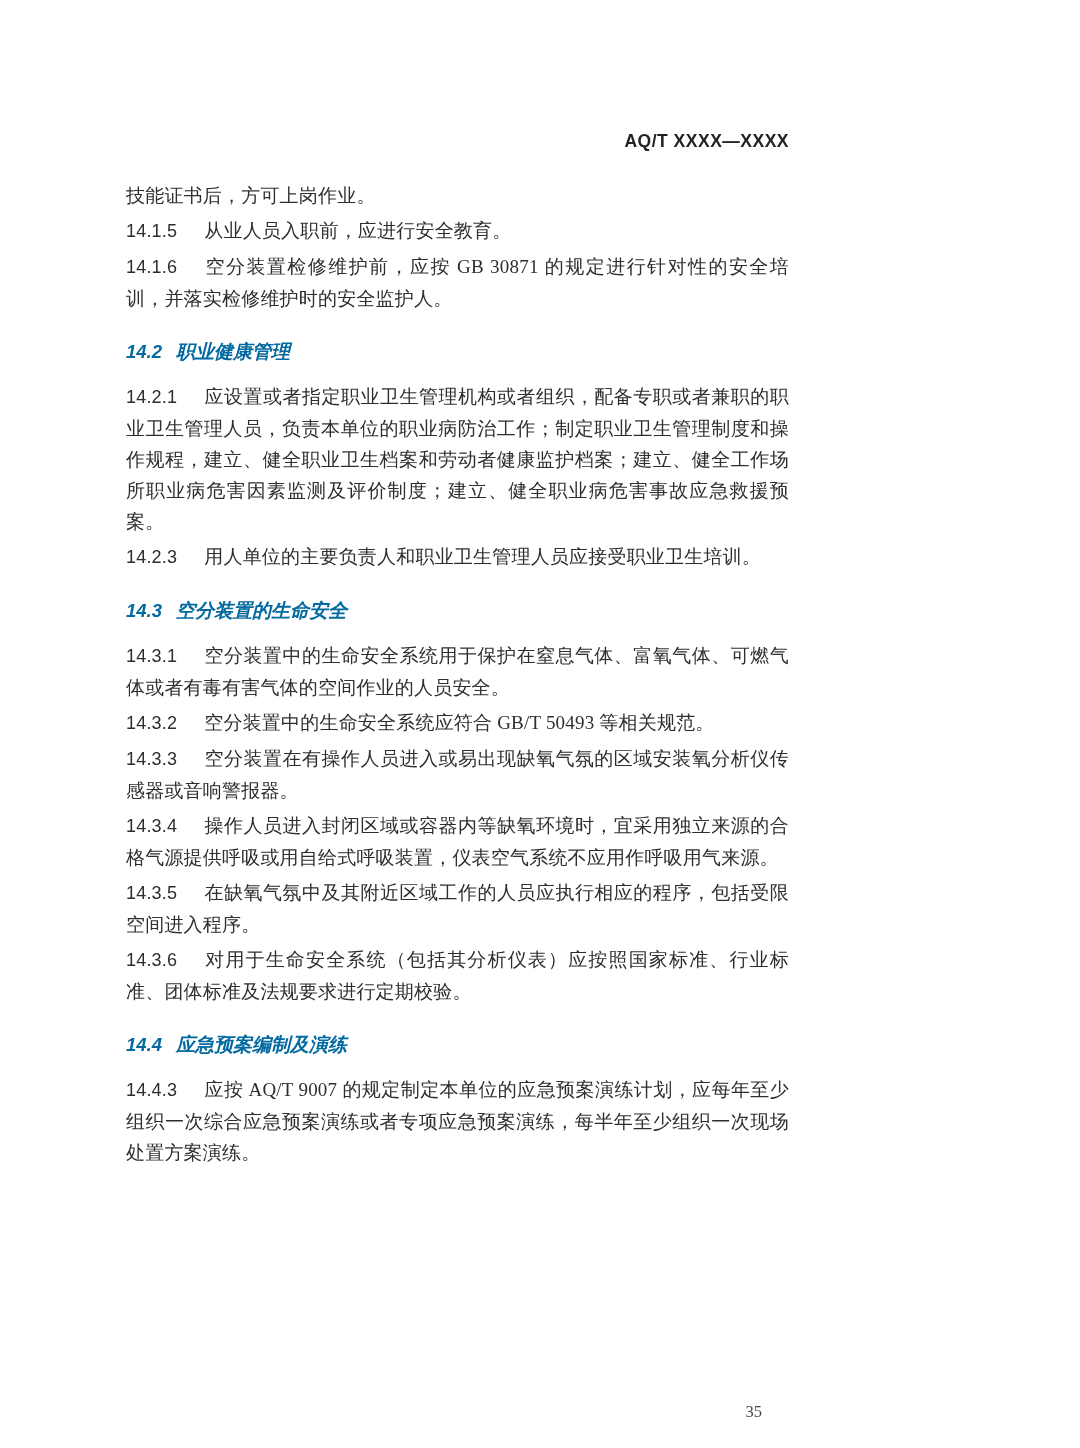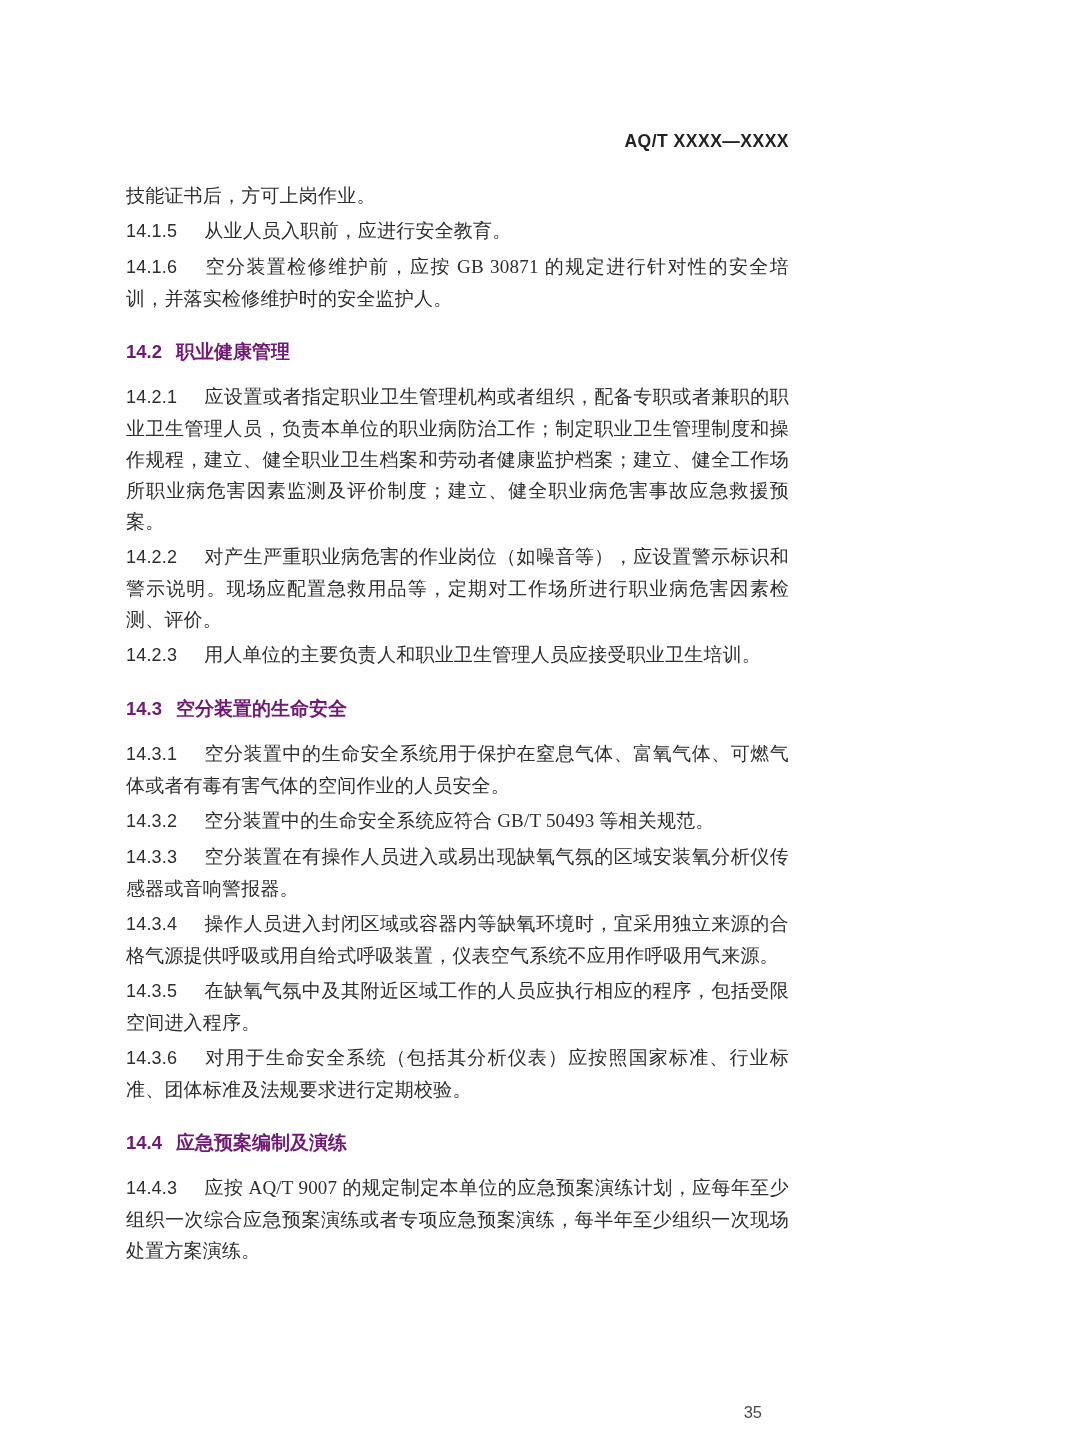--- a/index.html
+++ b/index.html
@@ -54,7 +54,8 @@
     font-size: 19px;
     line-height: 28px;
     font-weight: bold;
-    color: #701a75;
+    color: #0369a1;
+    font-style: italic;
   }
   .section-heading .clause-num {
     font-size: 18.5px;

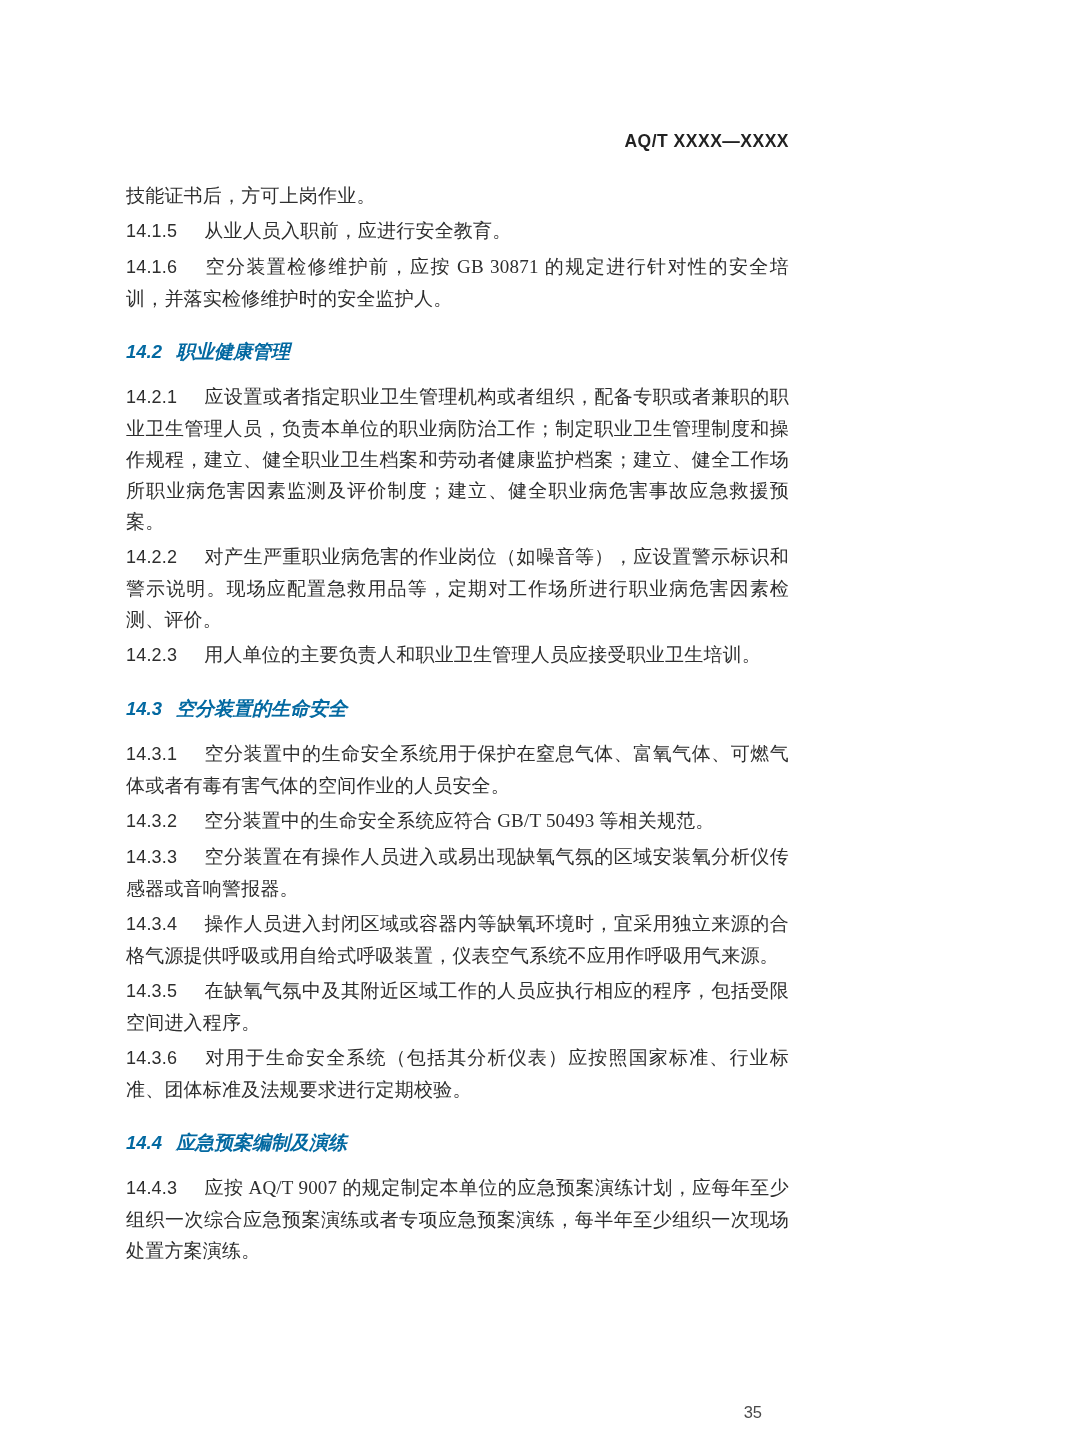--- a/index.html
+++ b/index.html
@@ -90,7 +90,6 @@
 
     <p class="clause"><span class="clause-num">14.2.1</span><span class="clause-text">应设置或者指定职业卫生管理机构或者组织，配备专职或者兼职的职业卫生管理人员，负责本单位的职业病防治工作；制定职业卫生管理制度和操作规程，建立、健全职业卫生档案和劳动者健康监护档案；建立、健全工作场所职业病危害因素监测及评价制度；建立、健全职业病危害事故应急救援预案。</span></p>
 
-    <p class="clause"><span class="clause-num">14.2.2</span><span class="clause-text">对产生严重职业病危害的作业岗位（如噪音等），应设置警示标识和警示说明。现场应配置急救用品等，定期对工作场所进行职业病危害因素检测、评价。</span></p>
 
     <p class="clause"><span class="clause-num">14.2.3</span><span class="clause-text">用人单位的主要负责人和职业卫生管理人员应接受职业卫生培训。</span></p>
 

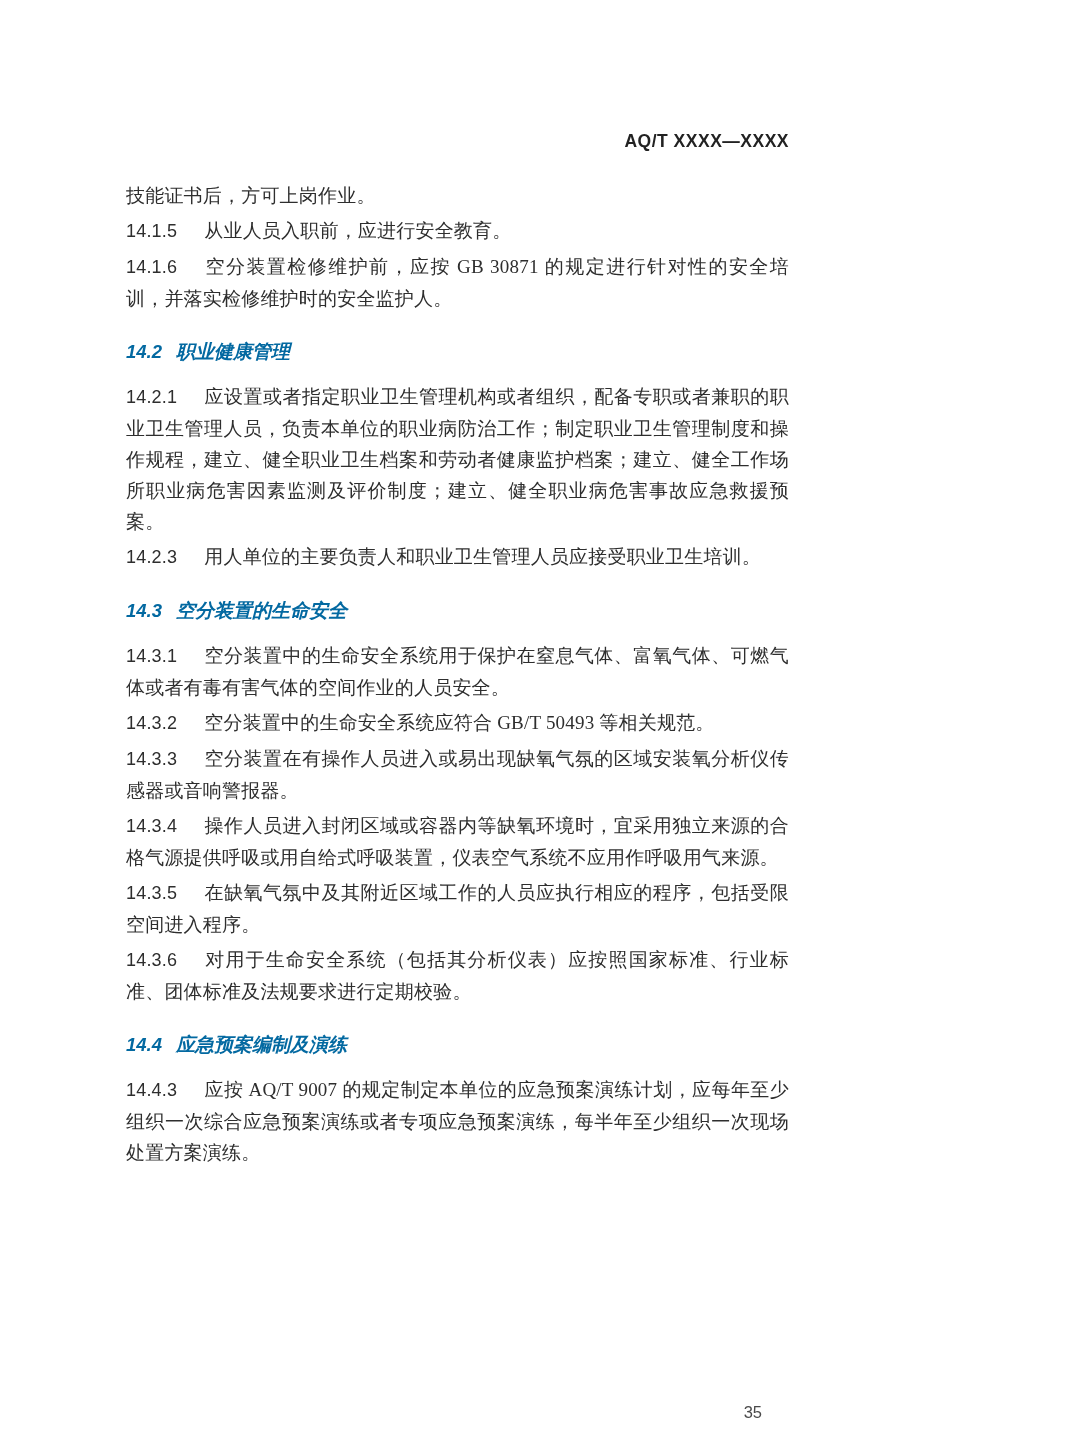--- a/index.html
+++ b/index.html
@@ -66,7 +66,7 @@
     position: absolute;
     right: 122px;
     bottom: 26px;
-    font-family: Liberation Sans, sans-serif;
+    font-family: Liberation Serif, serif;
     font-size: 16.5px;
     color: #4a4a4a;
   }

